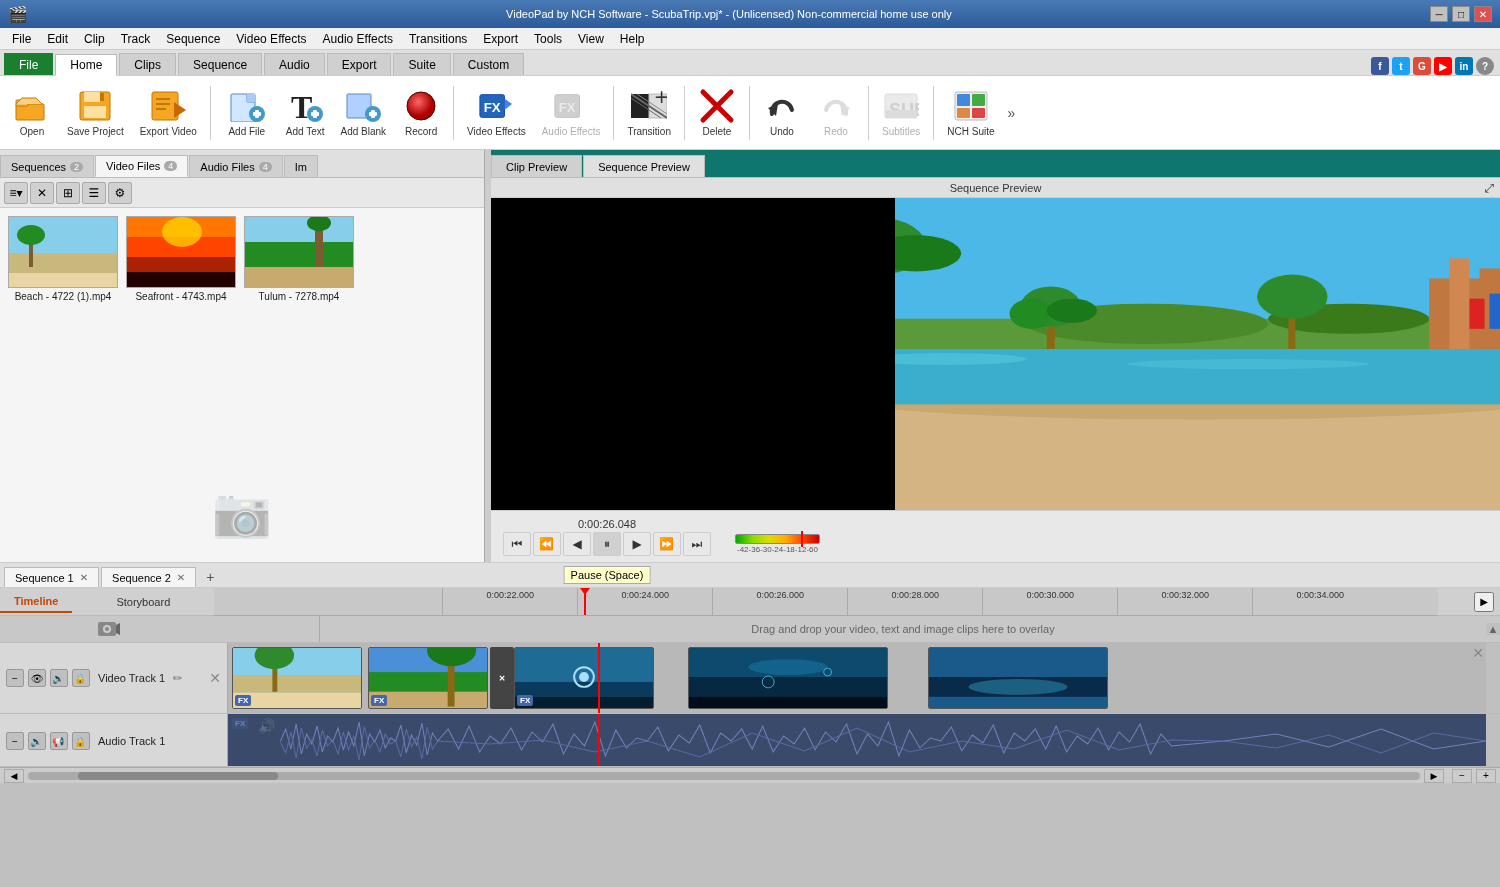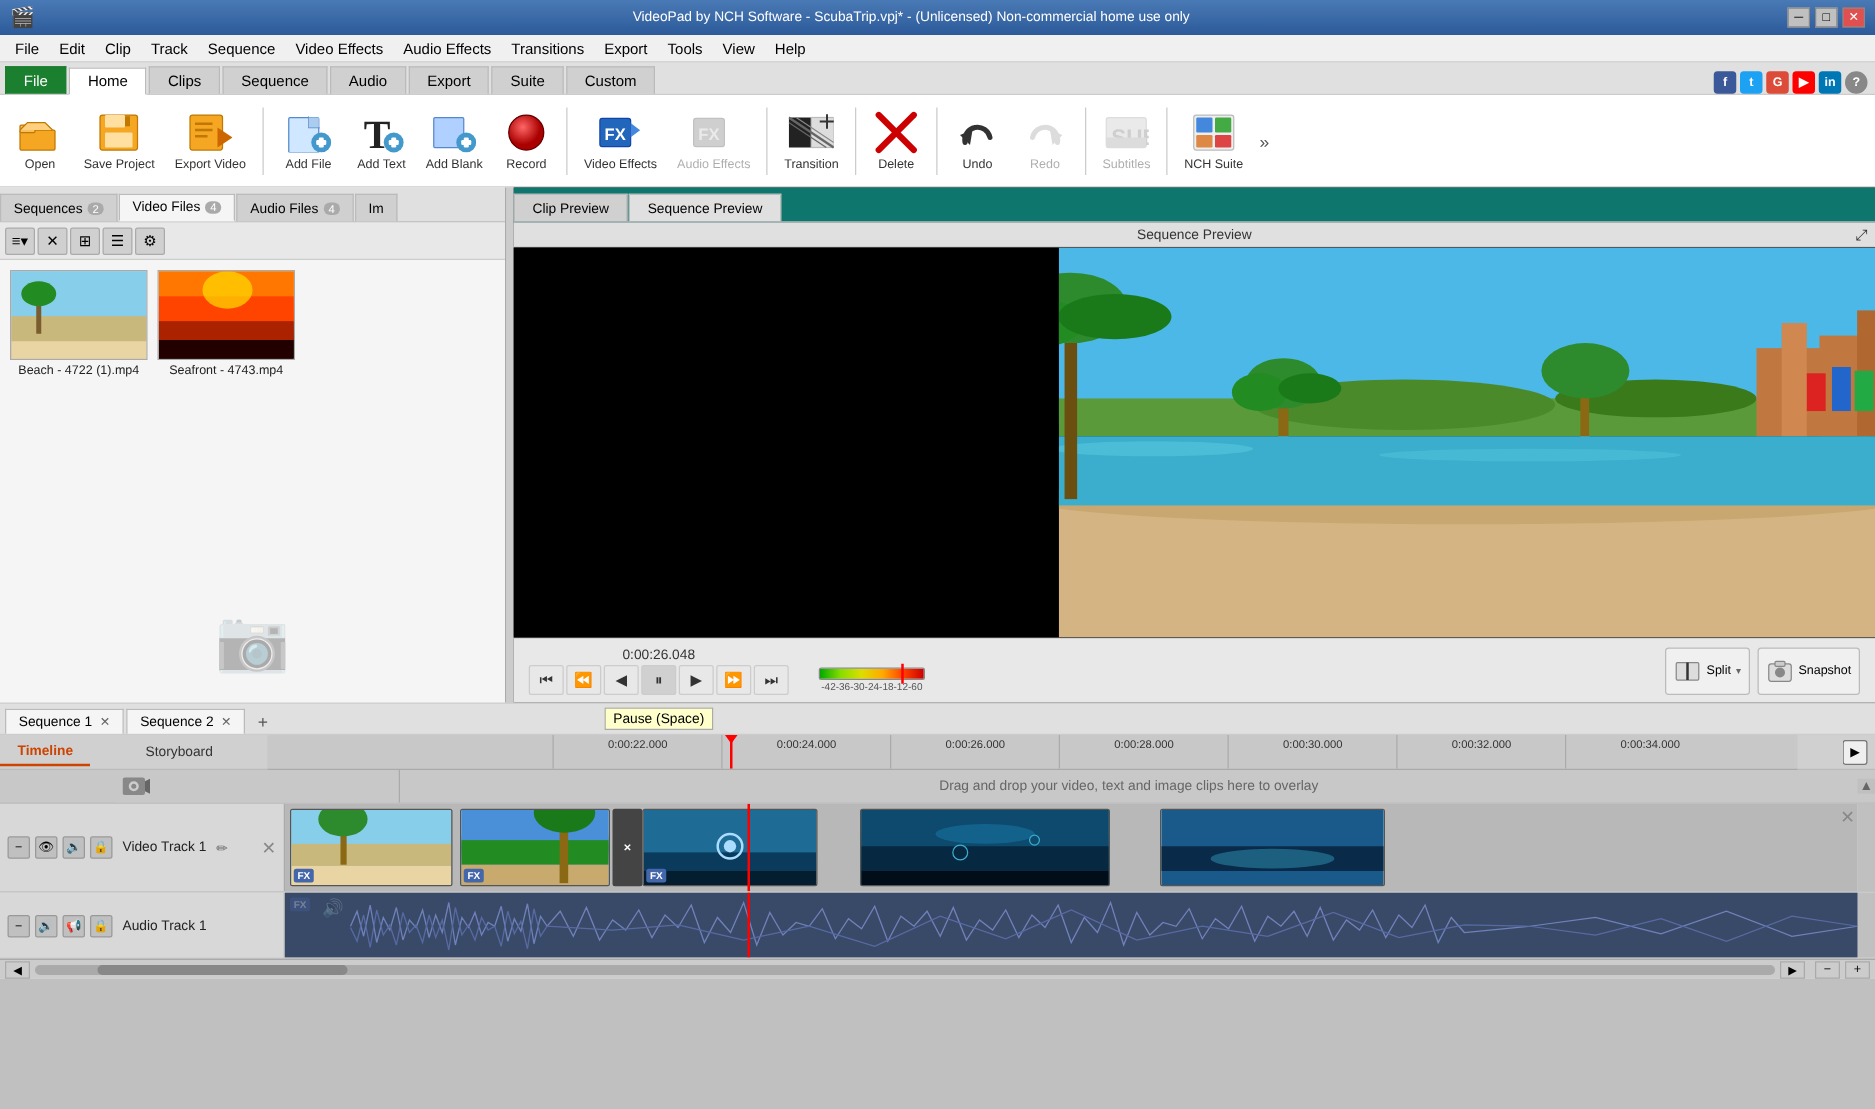--- a/index.html
+++ b/index.html
@@ -131,7 +131,7 @@
 
     
     #left-panel {
-      width: 405px;
+      width: 485px;
       border-right: 1px solid #aaa;
       background: #f5f5f5;
       display: flex;

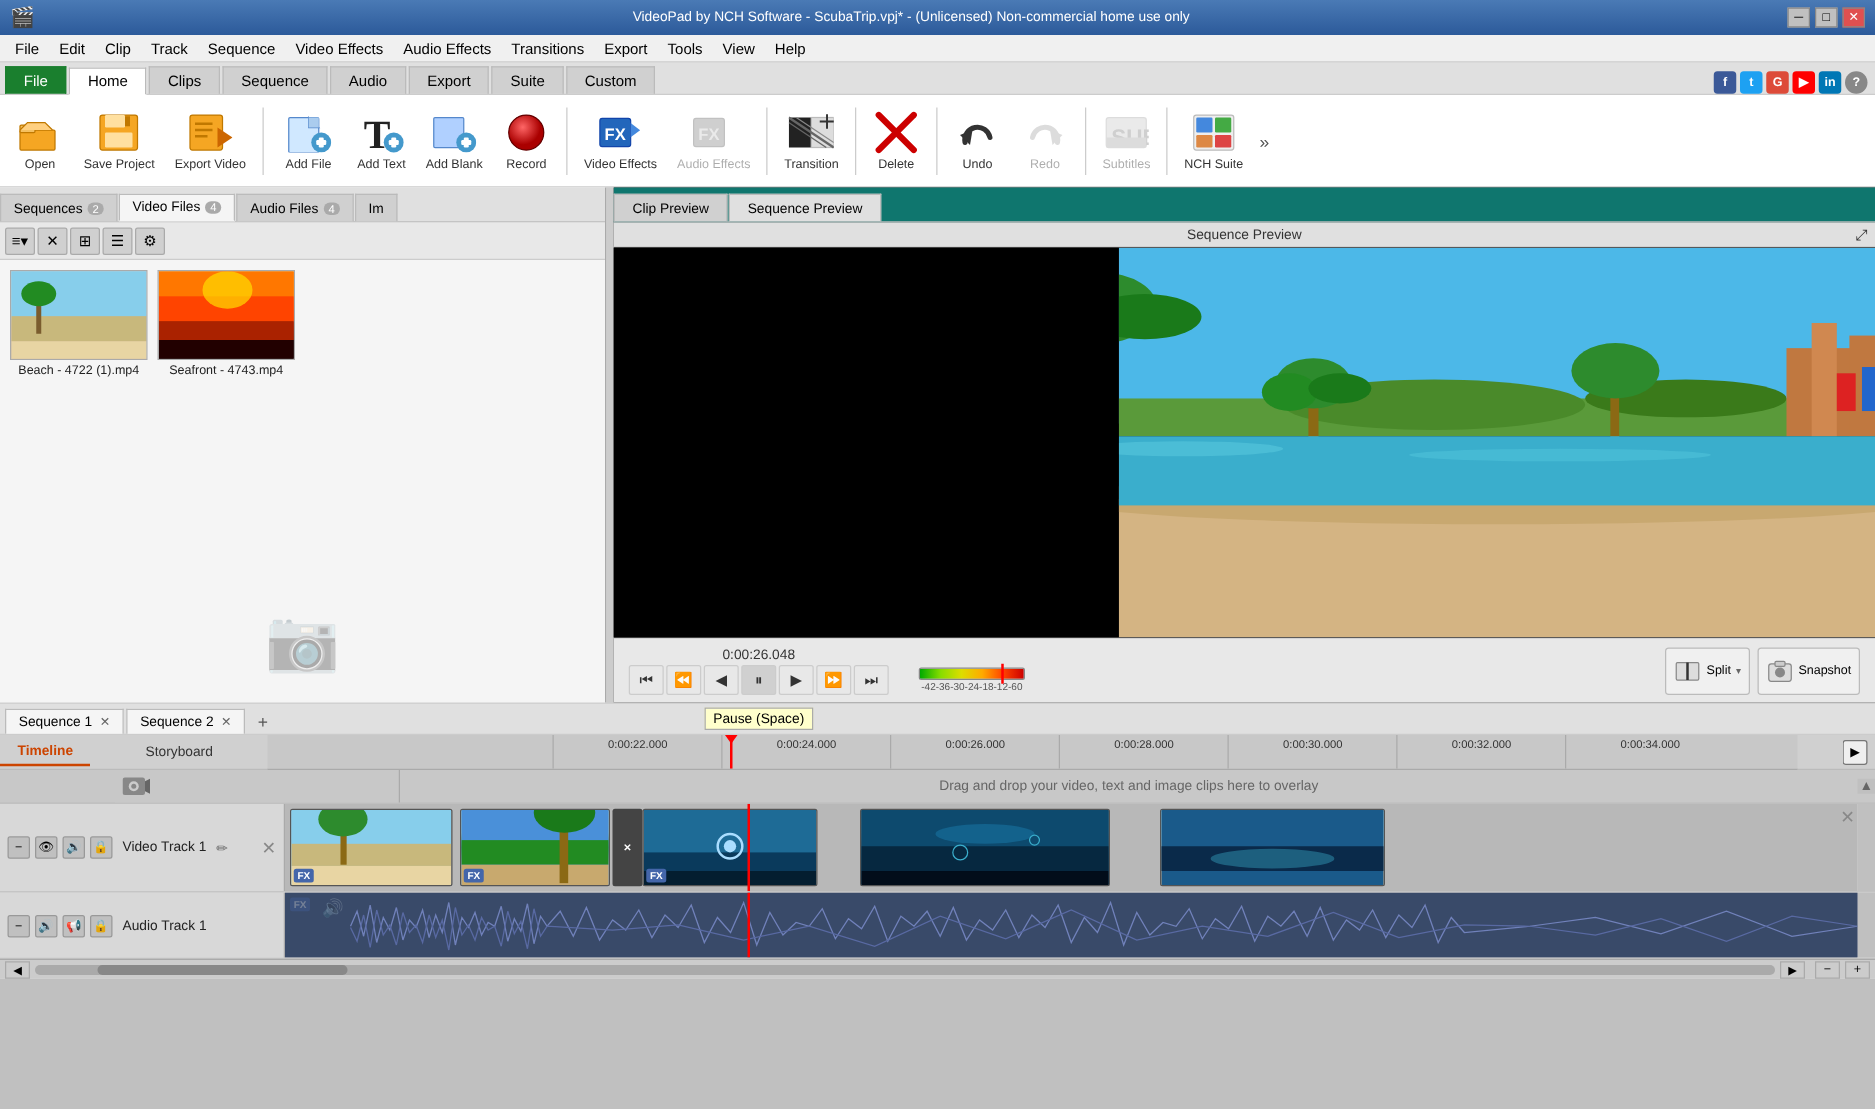--- a/index.html
+++ b/index.html
@@ -904,6 +904,19 @@
         <span class="clip-name">Seafront - 4743.mp4</span>
       </div>
 
+      <div class="clip-item">
+        <div class="clip-thumb clip-thumb-tulum">
+          <span class="clip-check">✔</span>
+          <svg width="110" height="72" viewBox="0 0 110 72" style="position:absolute;top:0;left:0;">
+            <rect x="0" y="0" width="110" height="25" fill="#87ceeb"></rect>
+            <rect x="0" y="25" width="110" height="25" fill="#228b22"></rect>
+            <rect x="0" y="50" width="110" height="22" fill="#c8a96e"></rect>
+            <rect x="70" y="8" width="8" height="42" fill="#7a5c2e"></rect>
+            <ellipse cx="74" cy="6" rx="12" ry="8" fill="#1a7a1a"></ellipse>
+          </svg>
+        </div>
+        <span class="clip-name">Tulum - 7278.mp4</span>
+      </div>
     </div>
 
     <div class="panel-placeholder">

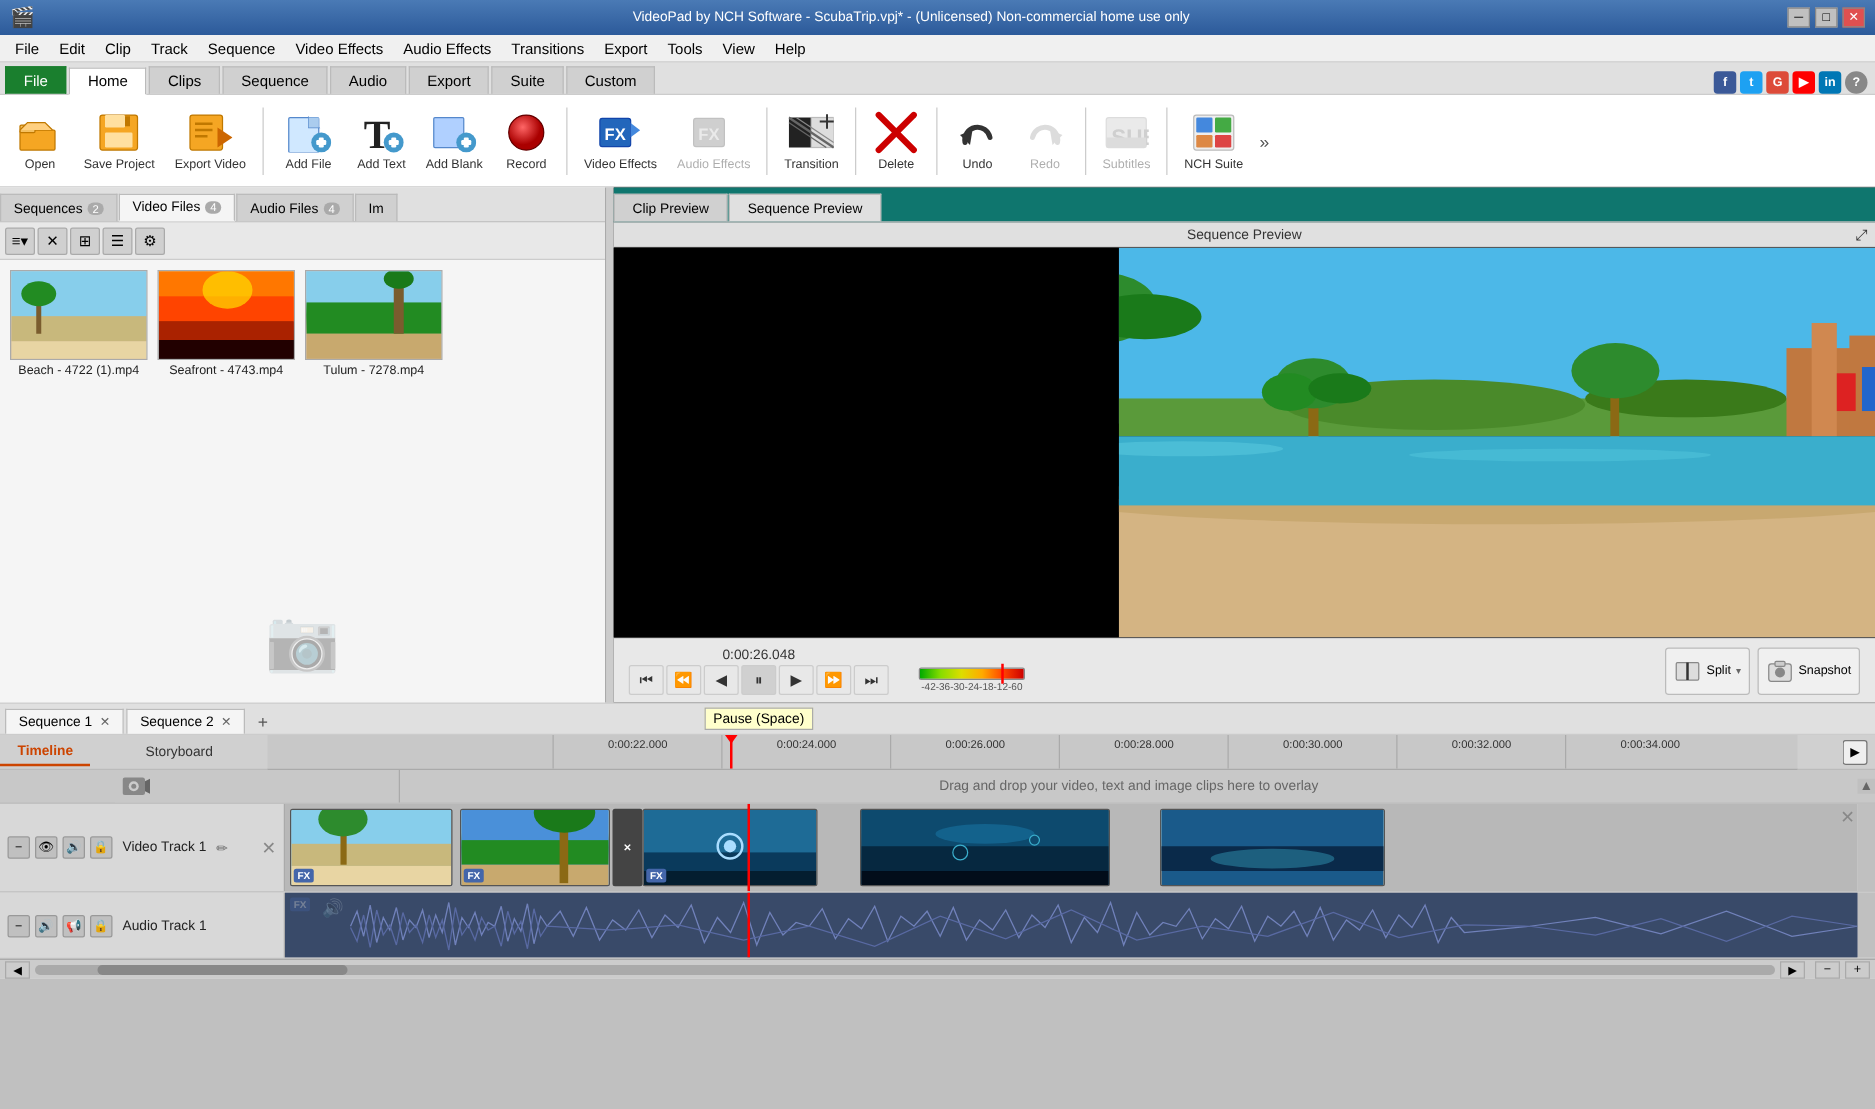--- a/index.html
+++ b/index.html
@@ -1020,24 +1020,6 @@
         </div>
       </div>
 
-      <div class="preview-right-btns">
-        <div class="split-btn">
-          <svg width="22" height="22" viewBox="0 0 22 22">
-            <rect x="2" y="4" width="18" height="14" rx="1" fill="#ddd" stroke="#888"></rect>
-            <line x1="11" y1="4" x2="11" y2="18" stroke="#333" stroke-width="2"></line>
-          </svg>
-          <span>Split</span>
-          <span style="font-size:8px; color:#666;">▾</span>
-        </div>
-        <div class="split-btn">
-          <svg width="22" height="22" viewBox="0 0 22 22">
-            <rect x="2" y="5" width="18" height="14" rx="2" fill="#ddd" stroke="#888"></rect>
-            <circle cx="11" cy="12" r="4" fill="#888"></circle>
-            <rect x="7" y="3" width="8" height="4" rx="1" fill="#ccc" stroke="#888"></rect>
-          </svg>
-          <span>Snapshot</span>
-        </div>
-      </div>
     </div>
   </div>
 </div>

